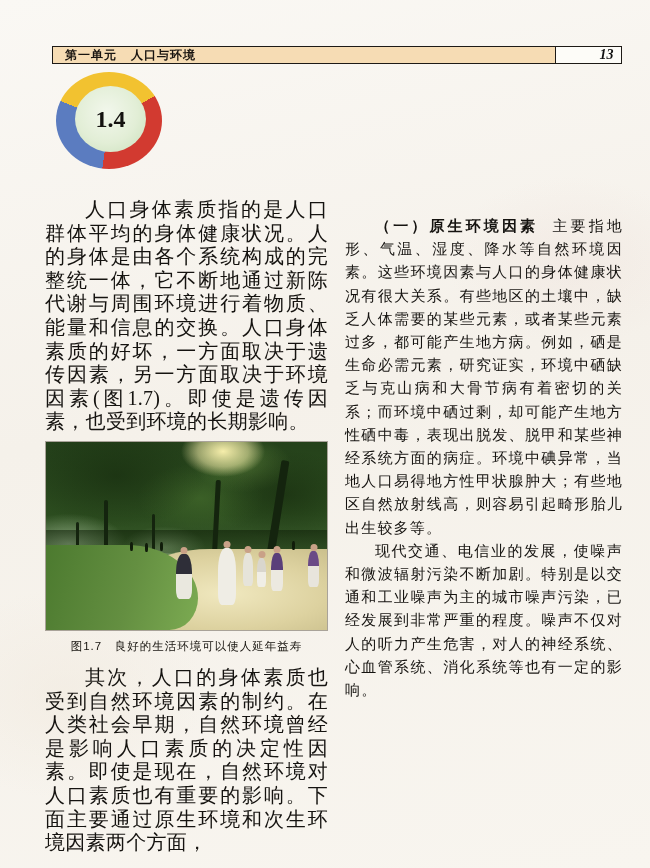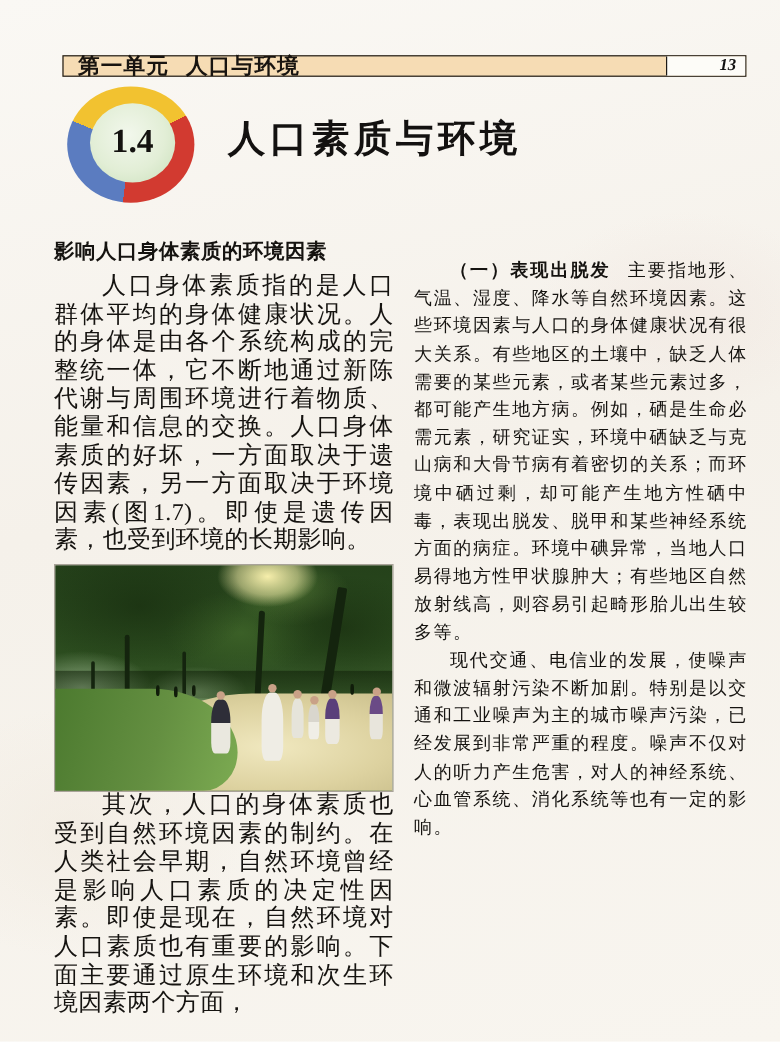--- a/index.html
+++ b/index.html
@@ -22,7 +22,7 @@
   .header-left {
     flex:1; display:flex; align-items:center; padding-left:12px;
     font-family:"Liberation Sans", sans-serif; font-weight:bold;
-    font-size:18px; letter-spacing:1px; color:#181410;
+    font-size:12px; letter-spacing:1px; color:#181410;
   }
   .header-left .unit-gap { margin-left:14px; }
   .header-pagenum {

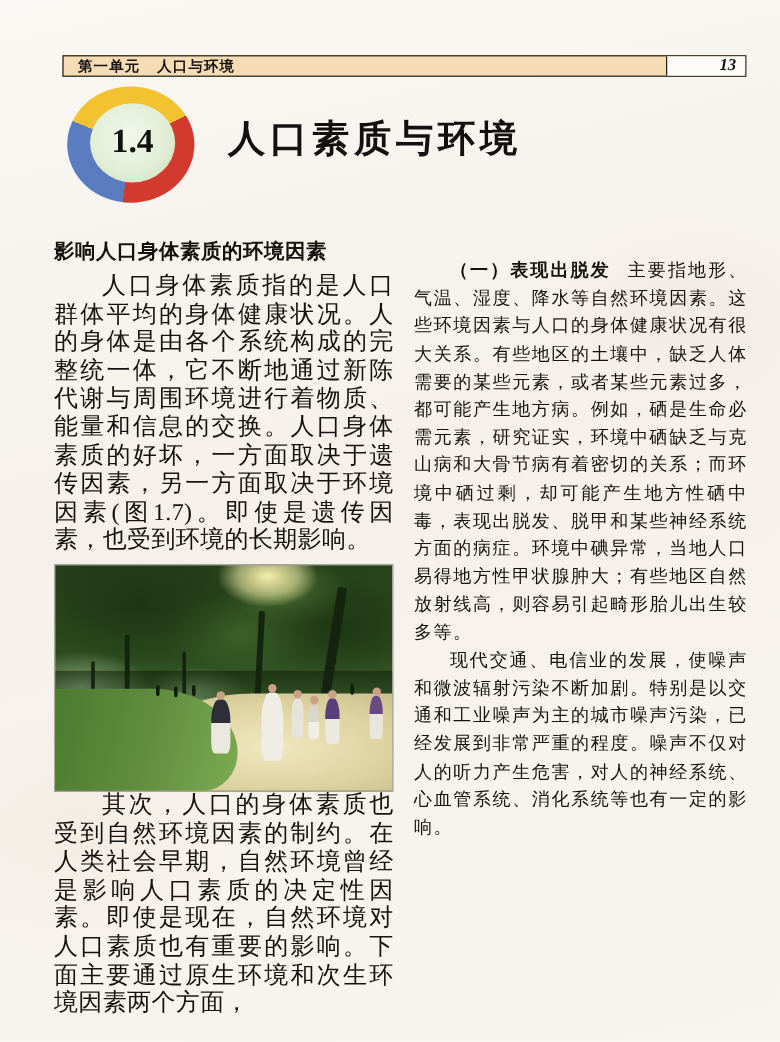--- a/index.html
+++ b/index.html
@@ -45,7 +45,7 @@
     border-radius:50%;
     background:radial-gradient(circle at 45% 40%, #f2f7ec 0%, #e2eed6 55%, #c9dfba 100%);
     display:flex; align-items:center; justify-content:center;
-    font-family:"Liberation Serif", serif; font-weight:bold; font-size:28px; color:#141210;
+    font-family:"Liberation Serif", serif; font-weight:bold; font-size:24px; color:#141210;
   }
   .section-title {
     position:absolute; left:190px; top:95px;

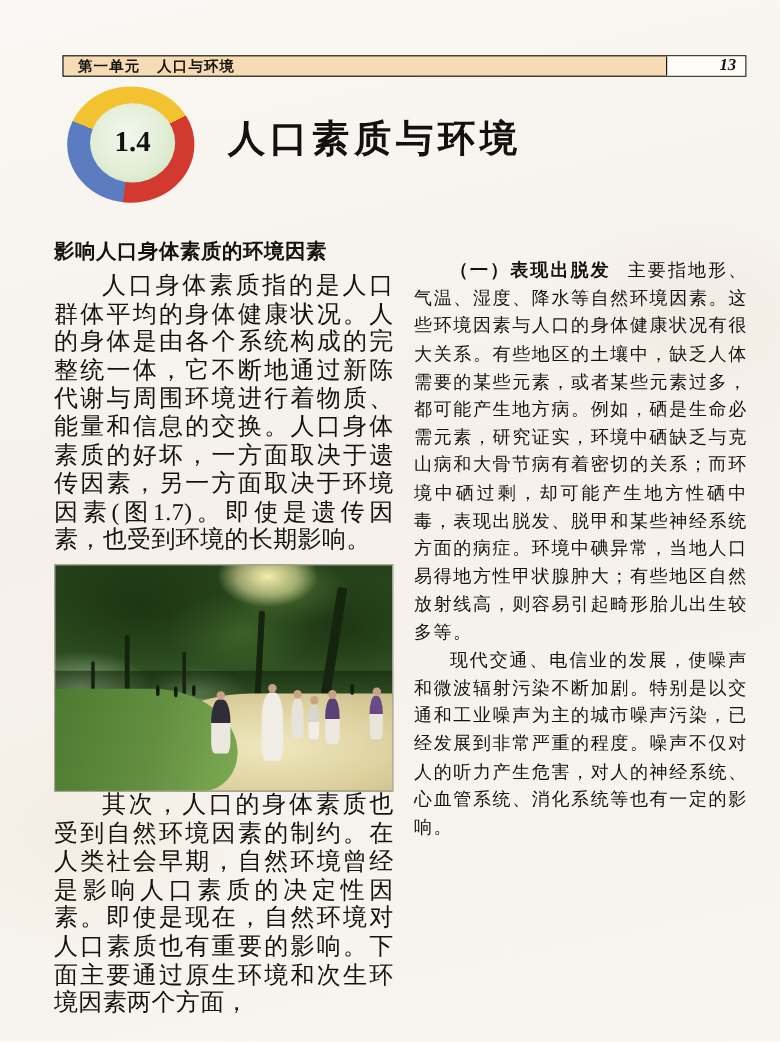--- a/index.html
+++ b/index.html
@@ -139,7 +139,6 @@
   <div class="badge">
     <div class="badge-center">1.4</div>
   </div>
-  <div class="section-title">人口素质与环境</div>
 
   <div class="col col-left">
     <div class="section-heading">影响人口身体素质的环境因素</div>

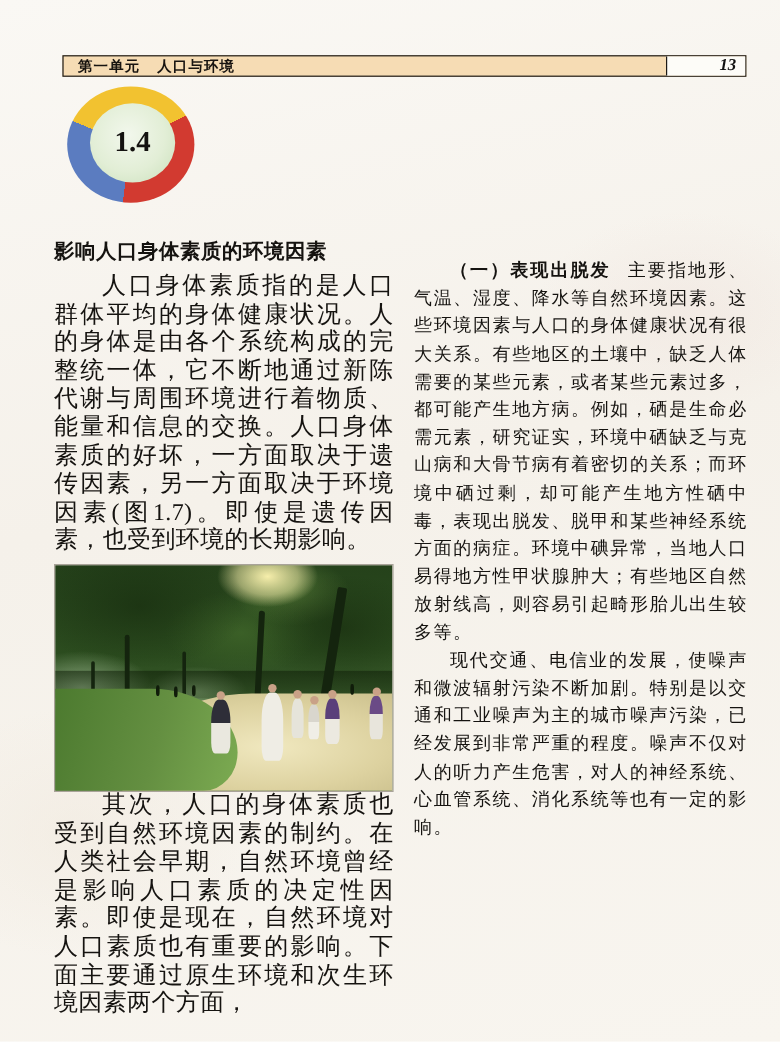--- a/index.html
+++ b/index.html
@@ -141,7 +141,6 @@
   </div>
 
   <div class="col col-left">
-    <div class="section-heading">影响人口身体素质的环境因素</div>
     <p class="indent">人口身体素质指的是人口群体平均的身体健康状况。人的身体是由各个系统构成的完整统一体，它不断地通过新陈代谢与周围环境进行着物质、能量和信息的交换。人口身体素质的好坏，一方面取决于遗传因素，另一方面取决于环境因素(图1.7)。即使是遗传因素，也受到环境的长期影响。</p>
 
     <div class="figure">

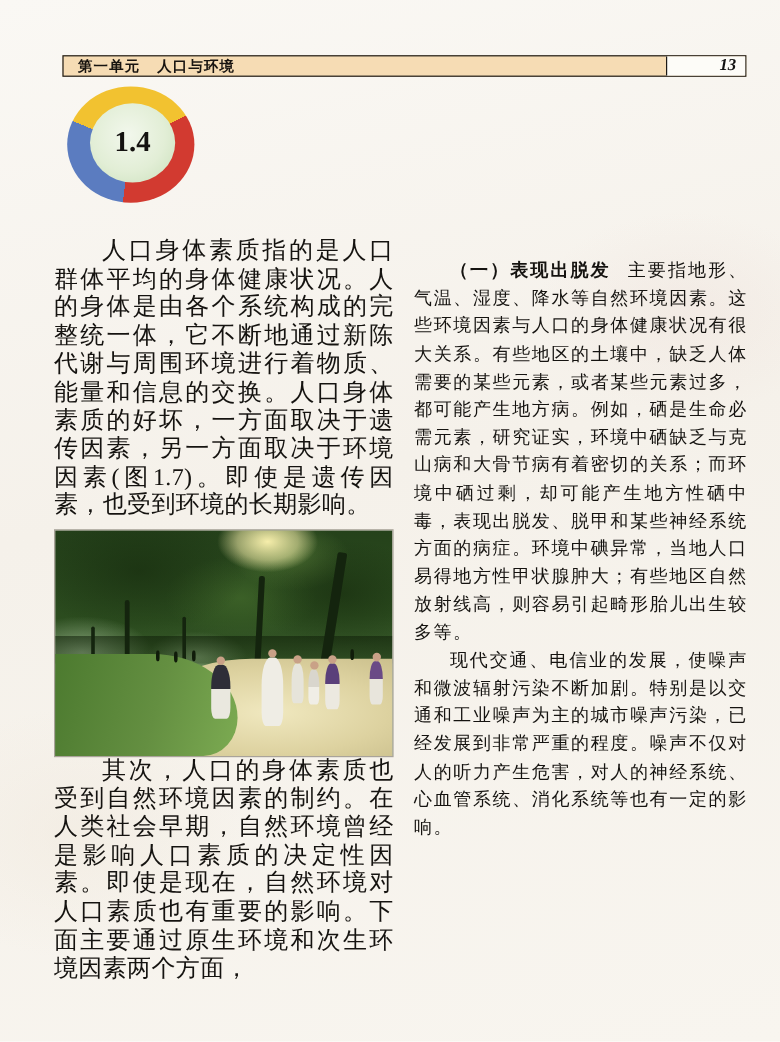--- a/index.html
+++ b/index.html
@@ -170,7 +170,7 @@
   </div>
 
   <div class="col col-right">
-    <p class="indent"><span class="lead">（一）表现出脱发</span><span>主要指地形、气温、湿度、降水等自然环境因素。这些环境因素与人口的身体健康状况有很大关系。有些地区的土壤中，缺乏人体需要的某些元素，或者某些元素过多，都可能产生地方病。例如，硒是生命必需元素，研究证实，环境中硒缺乏与克山病和大骨节病有着密切的关系；而环境中硒过剩，却可能产生地方性硒中毒，表现出脱发、脱甲和某些神经系统方面的病症。环境中碘异常，当地人口易得地方性甲状腺肿大；有些地区自然放射线高，则容易引起畸形胎儿出生较多等。</span></p>
+    <p class="indent"><span class="lead">（一）原生环境因素</span><span>主要指地形、气温、湿度、降水等自然环境因素。这些环境因素与人口的身体健康状况有很大关系。有些地区的土壤中，缺乏人体需要的某些元素，或者某些元素过多，都可能产生地方病。例如，硒是生命必需元素，研究证实，环境中硒缺乏与克山病和大骨节病有着密切的关系；而环境中硒过剩，却可能产生地方性硒中毒，表现出脱发、脱甲和某些神经系统方面的病症。环境中碘异常，当地人口易得地方性甲状腺肿大；有些地区自然放射线高，则容易引起畸形胎儿出生较多等。</span></p>
     <p class="indent">现代交通、电信业的发展，使噪声和微波辐射污染不断加剧。特别是以交通和工业噪声为主的城市噪声污染，已经发展到非常严重的程度。噪声不仅对人的听力产生危害，对人的神经系统、心血管系统、消化系统等也有一定的影响。</p>
 
   </div>

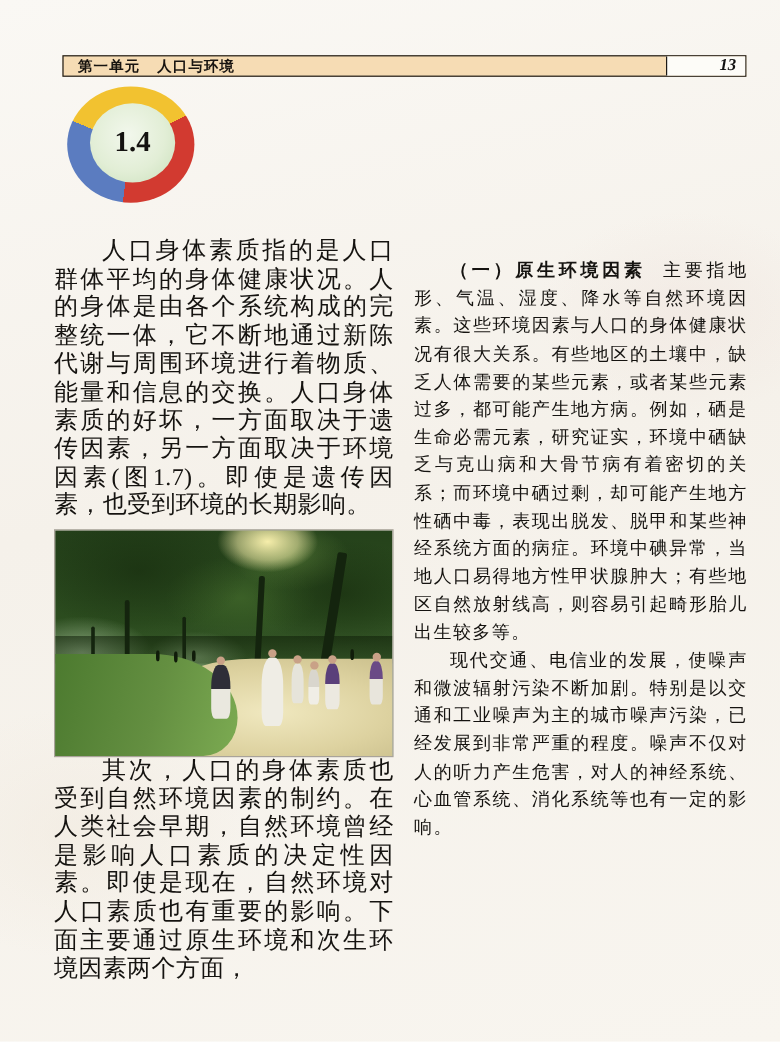--- a/index.html
+++ b/index.html
@@ -164,6 +164,9 @@
         <div class="person" style="left:225px;top:111px;width:12px;height:38px;background:linear-gradient(#5a3f7a 0 45%, #ece9e0 45%);"></div>
         <div class="person" style="left:262px;top:109px;width:11px;height:36px;background:linear-gradient(#6a4a86 0 42%, #e8e5dc 42%);"></div>
       </div>
+      <div class="caption">
+        <span class="cap-label">图1.7</span><span>良好的生活环境可以使人延年益寿</span>
+      </div>
     </div>
 
     <p class="indent">其次，人口的身体素质也受到自然环境因素的制约。在人类社会早期，自然环境曾经是影响人口素质的决定性因素。即使是现在，自然环境对人口素质也有重要的影响。下面主要通过原生环境和次生环境因素两个方面，</p>

